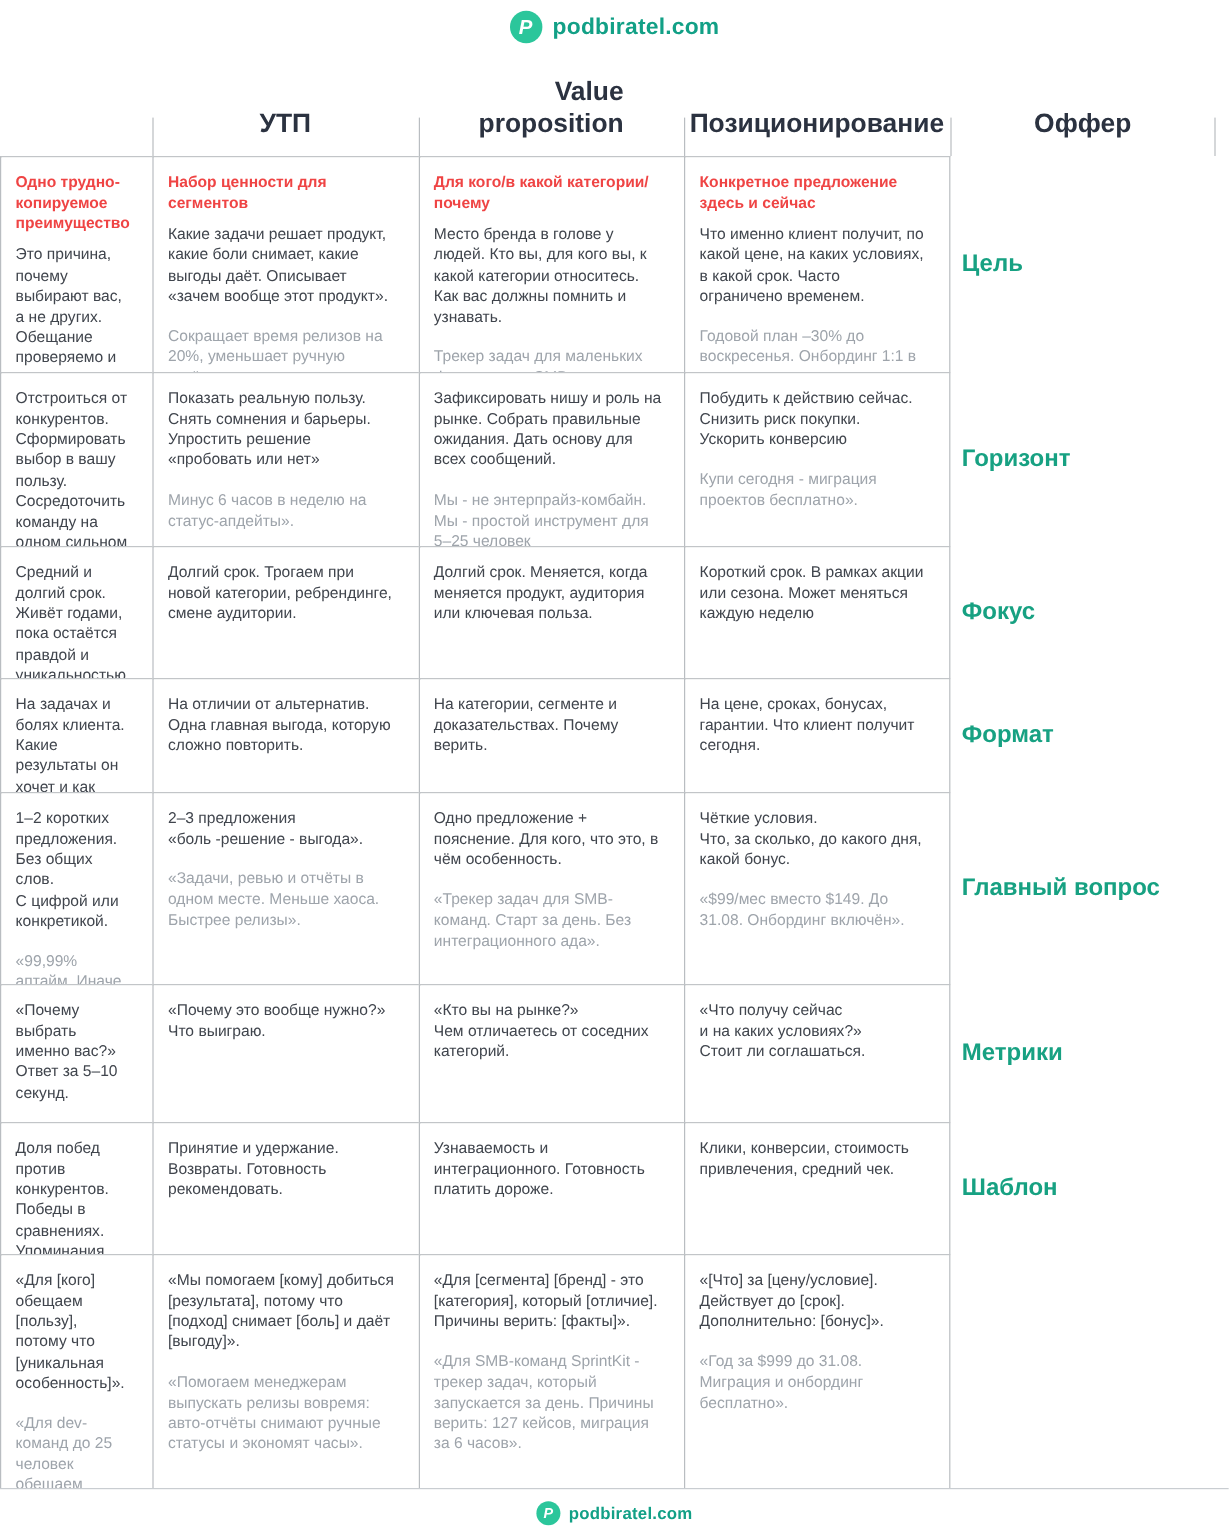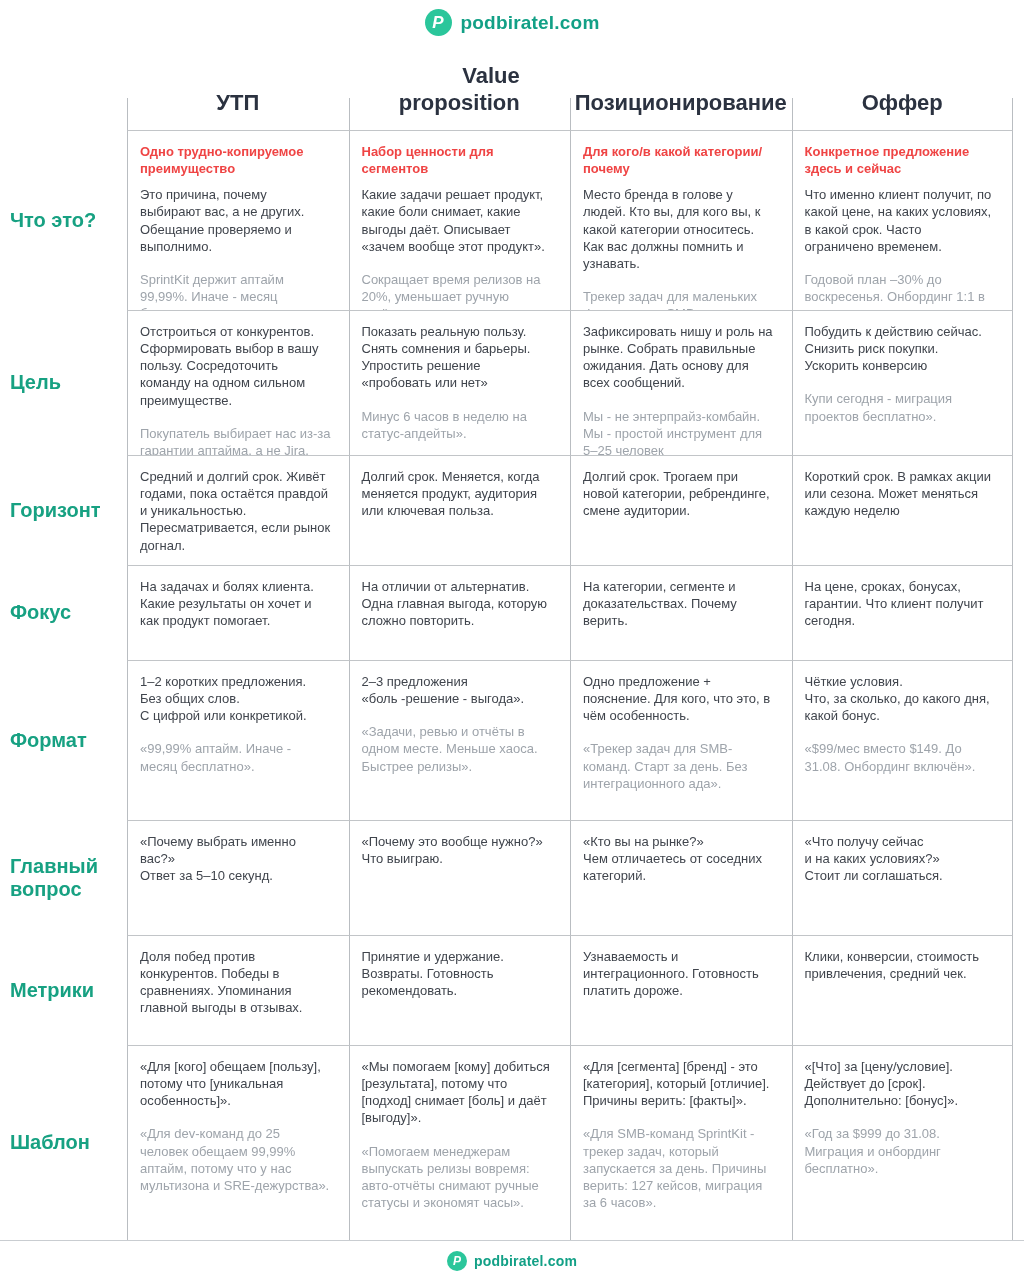--- a/index.html
+++ b/index.html
@@ -59,7 +59,6 @@
     <div class="col-header">Позиционирование</div>
     <div class="col-header last">Оффер</div>
 
-  <div class="row-label">Что это?</div>
   <div class="cell">
     <div class="cell-title">Одно трудно-копируемое преимущество</div>
     <div class="cell-body">Это причина, почему выбирают вас, а не других. Обещание проверяемо и выполнимо.</div>

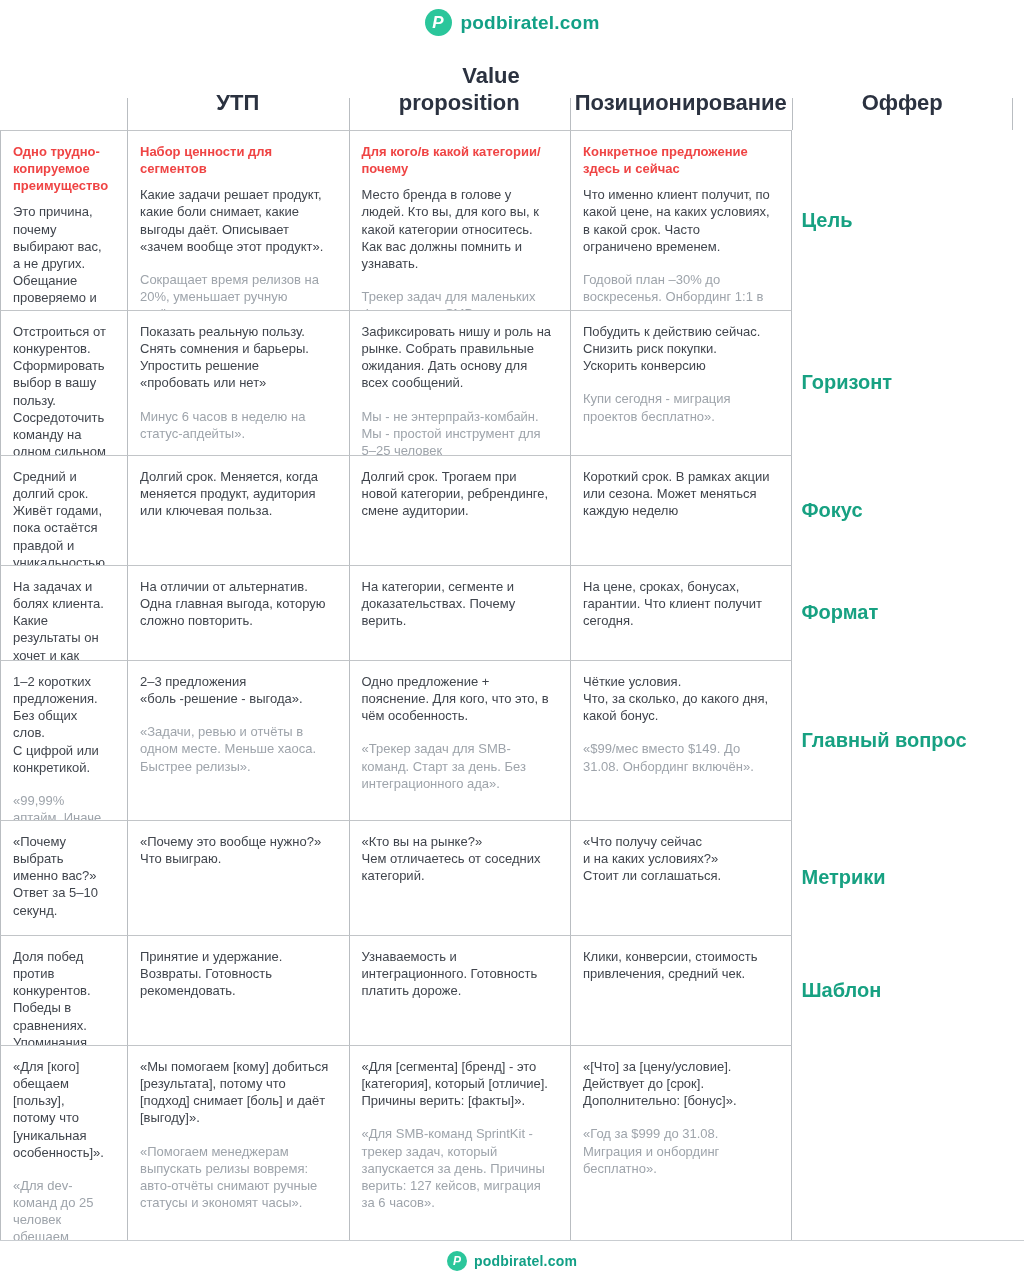--- a/index.html
+++ b/index.html
@@ -110,12 +110,12 @@
   </div>
   <div class="cell">
 
+    <div class="cell-body">Долгий срок. Трогаем при новой категории, ребрендинге, смене аудитории.</div>
+
+  </div>
+  <div class="cell">
+
     <div class="cell-body">Долгий срок. Меняется, когда меняется продукт, аудитория или ключевая польза.</div>
-
-  </div>
-  <div class="cell">
-
-    <div class="cell-body">Долгий срок. Трогаем при новой категории, ребрендинге, смене аудитории.</div>
 
   </div>
   <div class="cell last">

